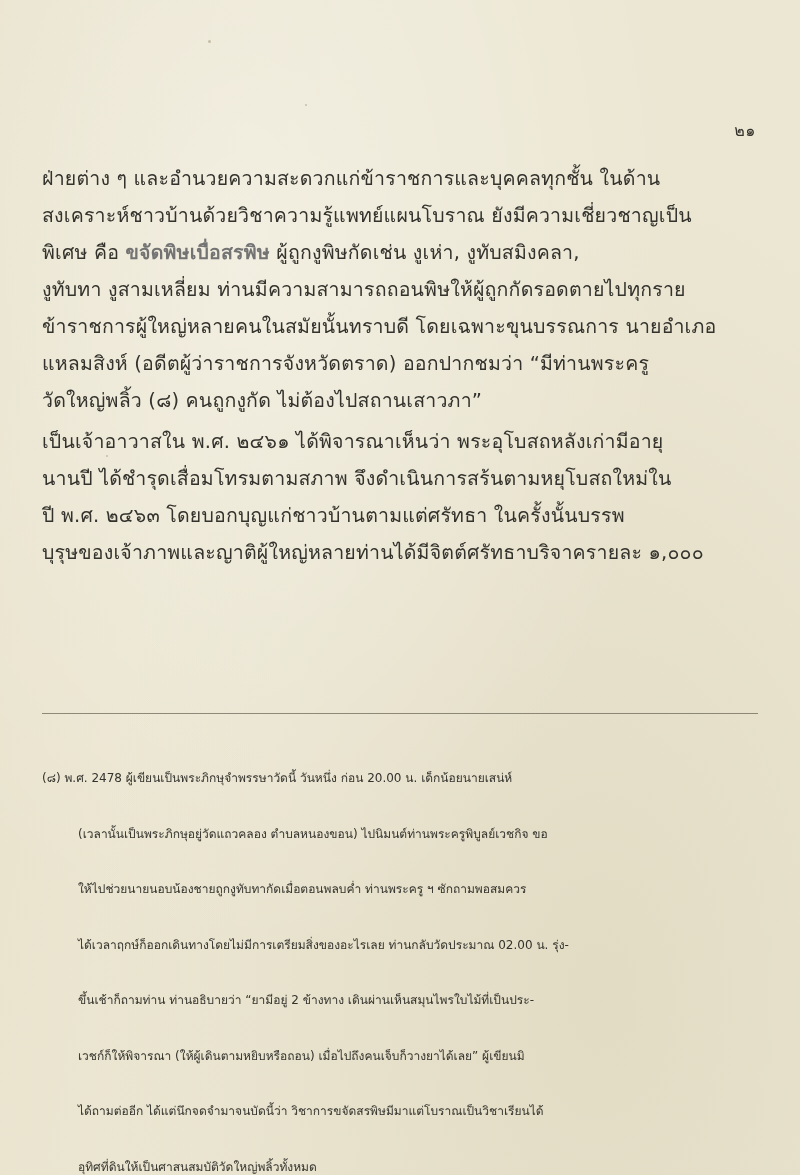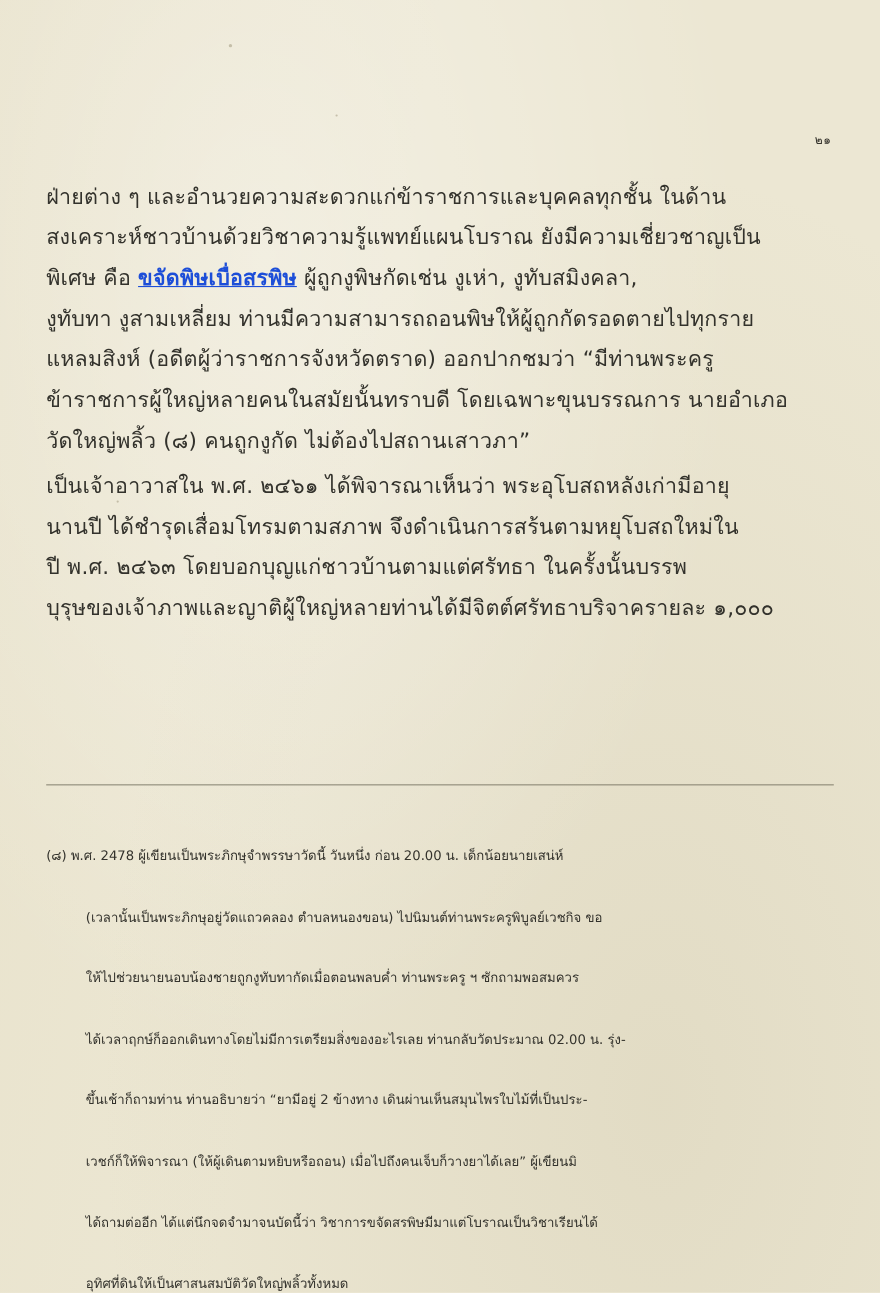--- a/index.html
+++ b/index.html
@@ -34,7 +34,7 @@
     position: absolute;
     top: 118px;
     right: 44px;
-    font-size: 11px;
+    font-size: 16px;
     letter-spacing: 0.5px;
     color: #35332c;
   }

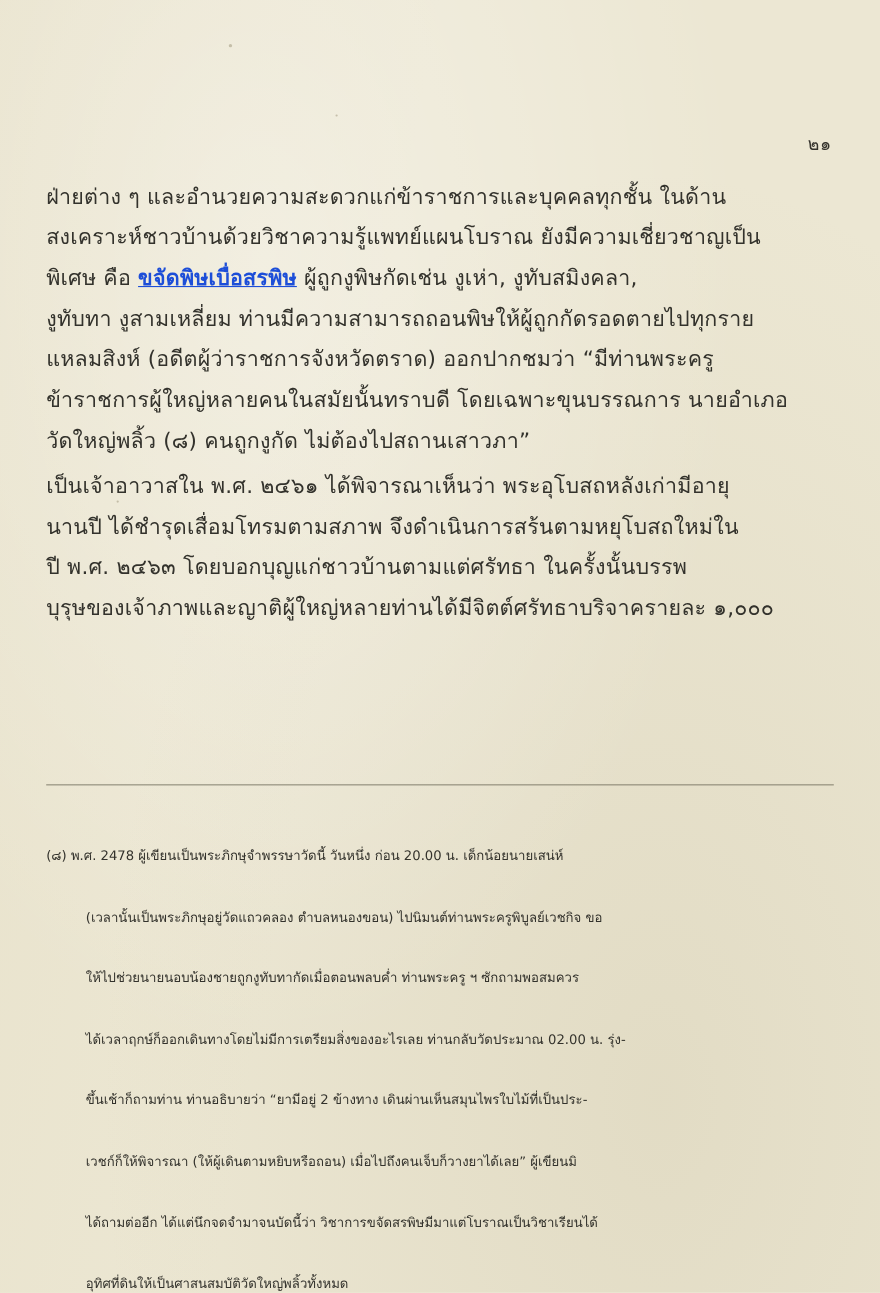--- a/index.html
+++ b/index.html
@@ -53,8 +53,7 @@
   }
   .bold-term {
     font-weight: bold;
-    color: #1d4ed8;
-    text-decoration: underline;
+    color: #737373;
   }
   .section-line {
     margin-top: 14px;

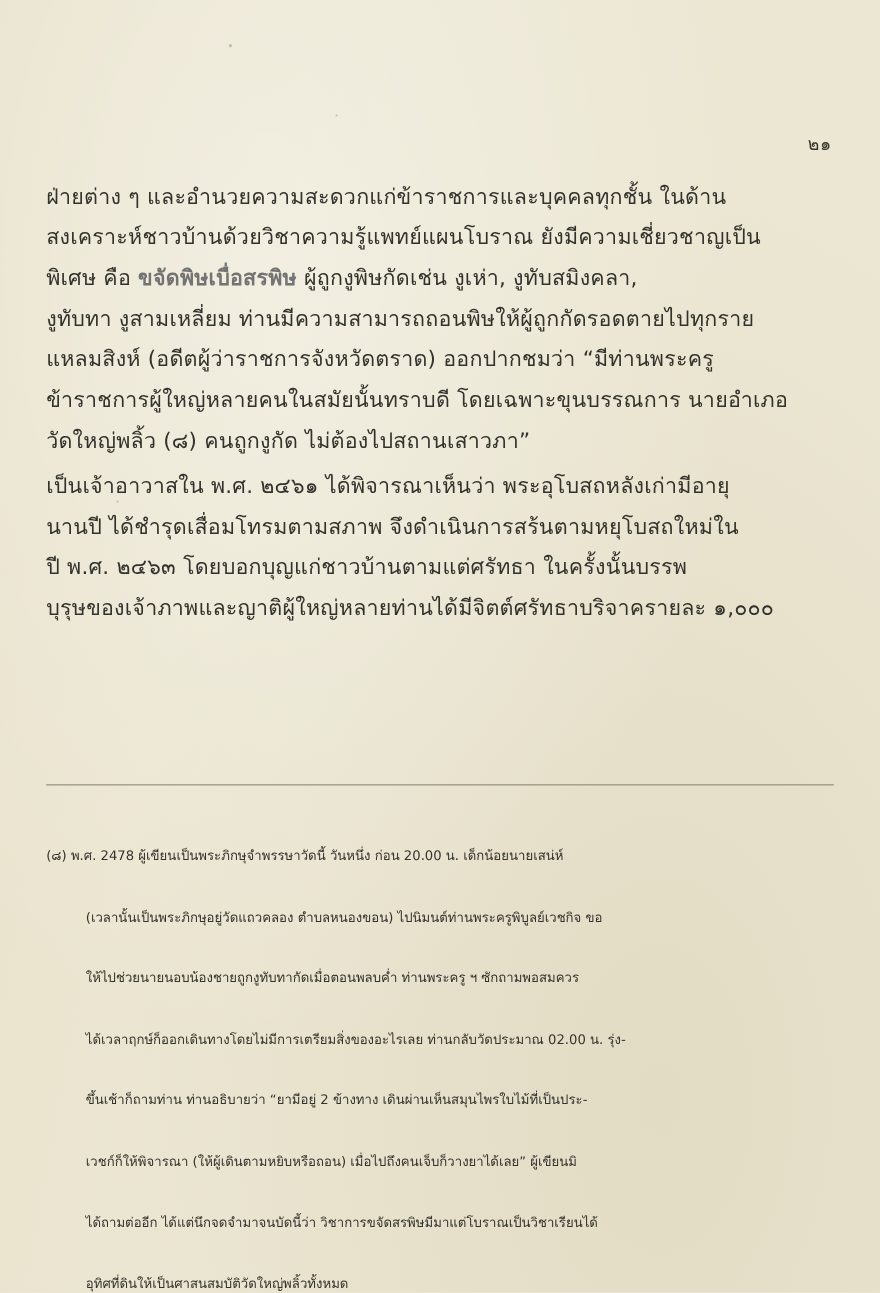--- a/index.html
+++ b/index.html
@@ -125,8 +125,8 @@
       <span>ผู้ถูกงูพิษกัดเช่น     งูเห่า,  งูทับสมิงคลา,</span>
     </div>
     <div class="body-line">งูทับทา งูสามเหลี่ยม  ท่านมีความสามารถถอนพิษให้ผู้ถูกกัดรอดตายไปทุกราย</div>
+    <div class="body-line">ข้าราชการผู้ใหญ่หลายคนในสมัยนั้นทราบดี โดยเฉพาะขุนบรรณการ นายอำเภอ</div>
     <div class="body-line">แหลมสิงห์ (อดีตผู้ว่าราชการจังหวัดตราด)  ออกปากชมว่า   “มีท่านพระครู</div>
-    <div class="body-line">ข้าราชการผู้ใหญ่หลายคนในสมัยนั้นทราบดี โดยเฉพาะขุนบรรณการ นายอำเภอ</div>
     <div class="body-line">วัดใหญ่พลิ้ว (๘) คนถูกงูกัด ไม่ต้องไปสถานเสาวภา”</div>
 
     <div class="spacer-sm"></div>

